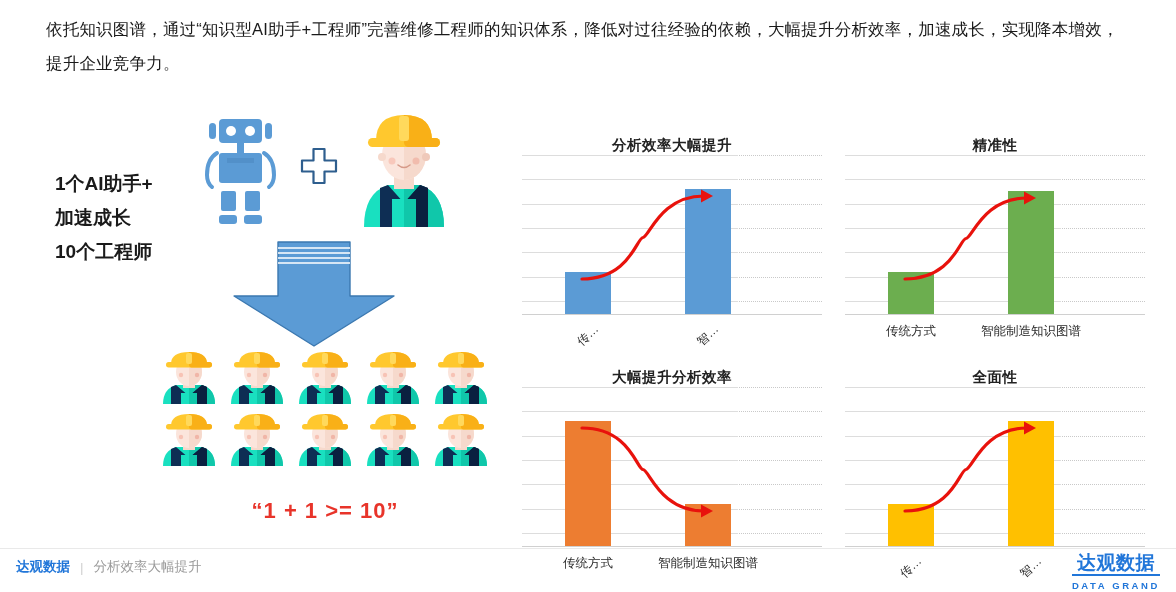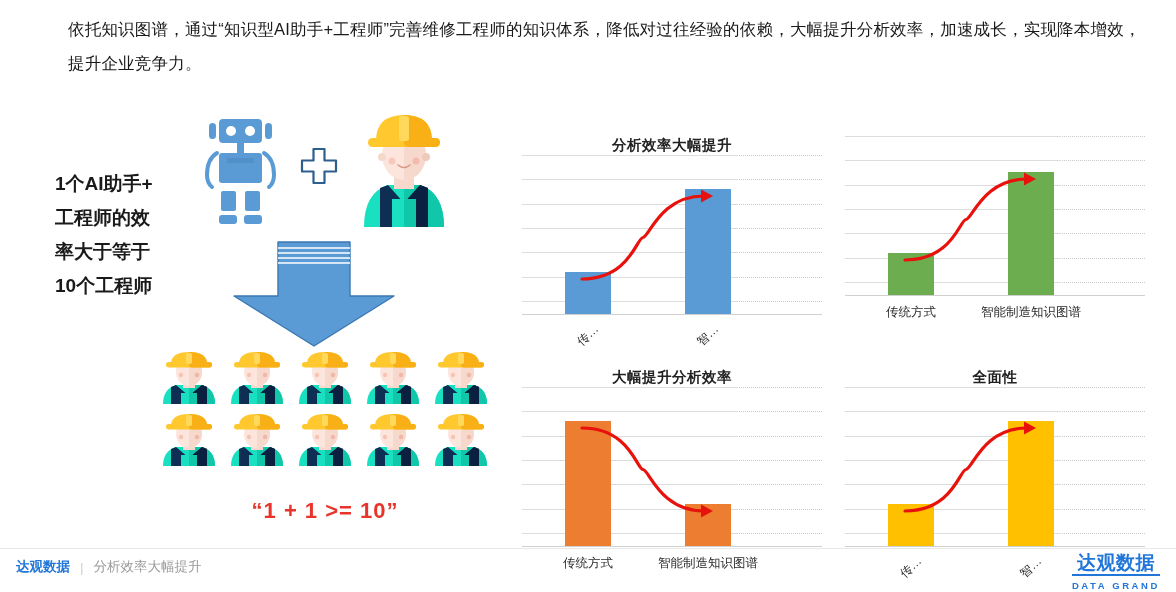--- a/index.html
+++ b/index.html
@@ -14,7 +14,7 @@
   
   .header-para {
     position: absolute;
-    left: 68px; top: 12px; width: 1080px;
+    left: 46px; top: 12px; width: 1080px;
     font-size: 16.5px;
     line-height: 34px;
     color: #1a1a1a;

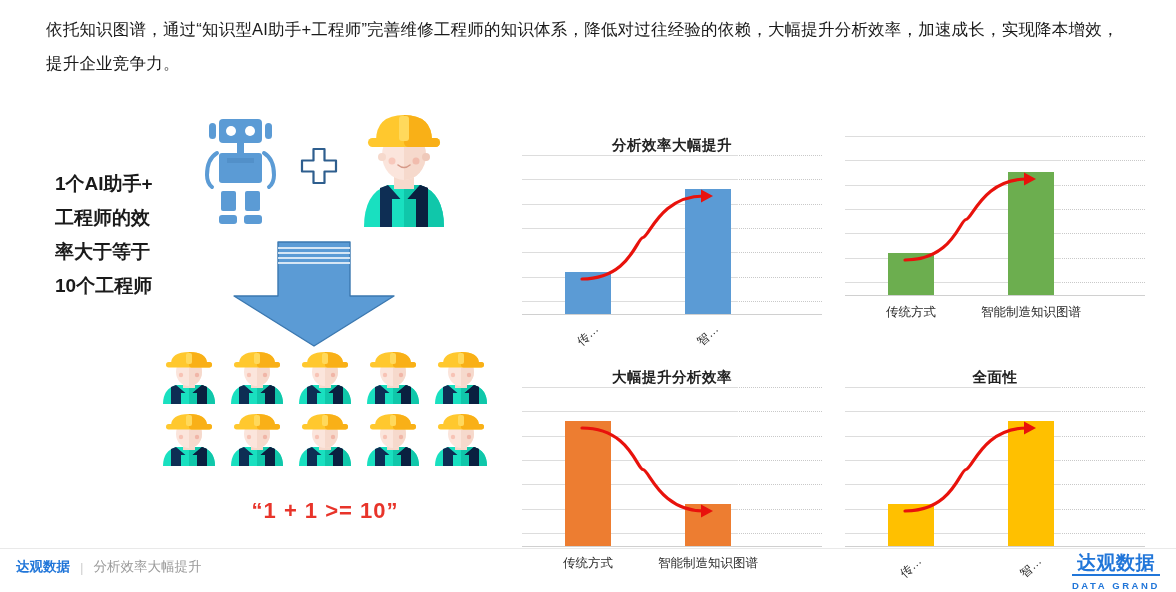--- a/index.html
+++ b/index.html
@@ -457,6 +457,7 @@
   </div>
 
   <div class="chart" id="chart-accuracy">
+    <div class="chart-title">精准性</div>
     <div class="plot-wrap">
       <div class="plot" style="height: 160px;">
           <div class="gridline" style="top: 0px;"></div>

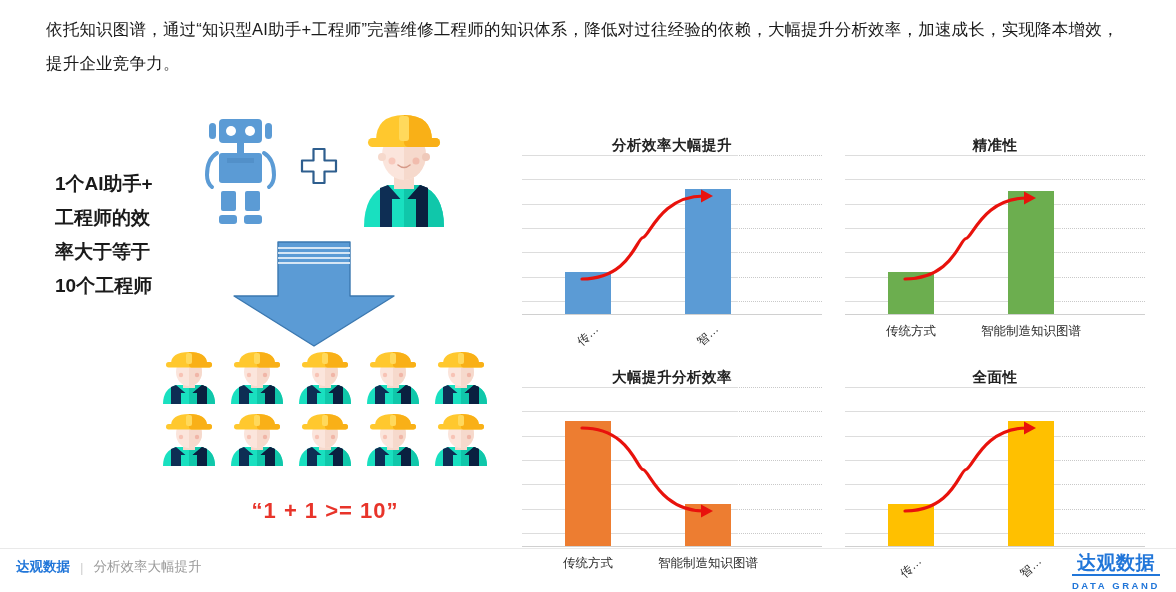--- a/index.html
+++ b/index.html
@@ -148,7 +148,7 @@
 
     <div class="left-text">
       <div>1个AI助手+</div>
-      <div>工程师的效</div>
+      <div>加速成长</div>
       <div>率大于等于</div>
       <div>10个工程师</div>
     </div>

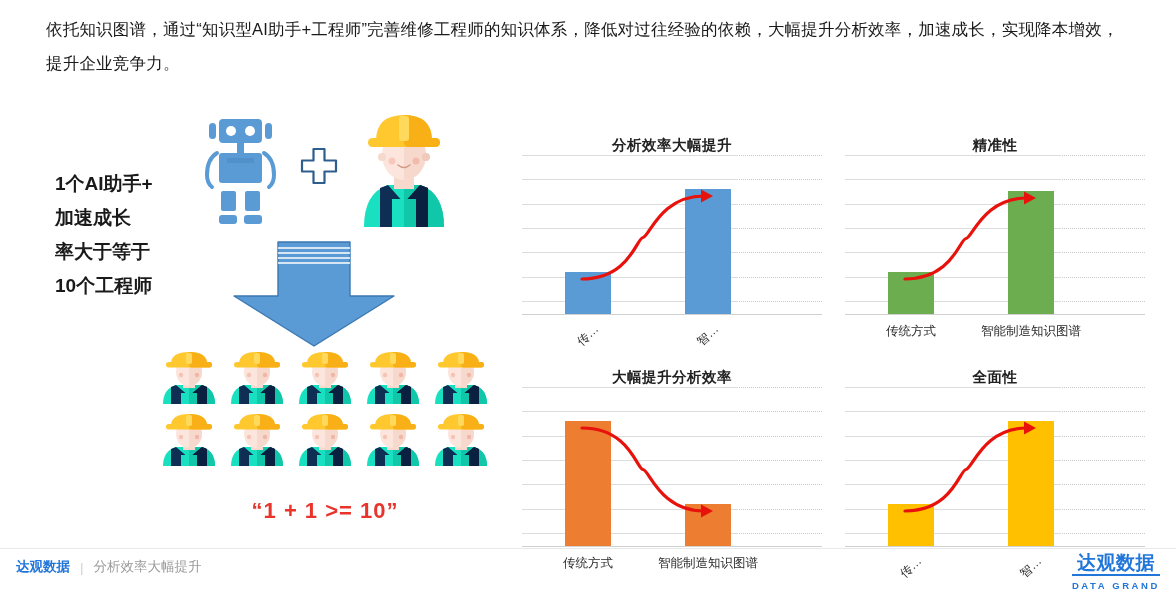--- a/index.html
+++ b/index.html
@@ -149,7 +149,6 @@
     <div class="left-text">
       <div>1个AI助手+</div>
       <div>加速成长</div>
-      <div>率大于等于</div>
       <div>10个工程师</div>
     </div>
 

